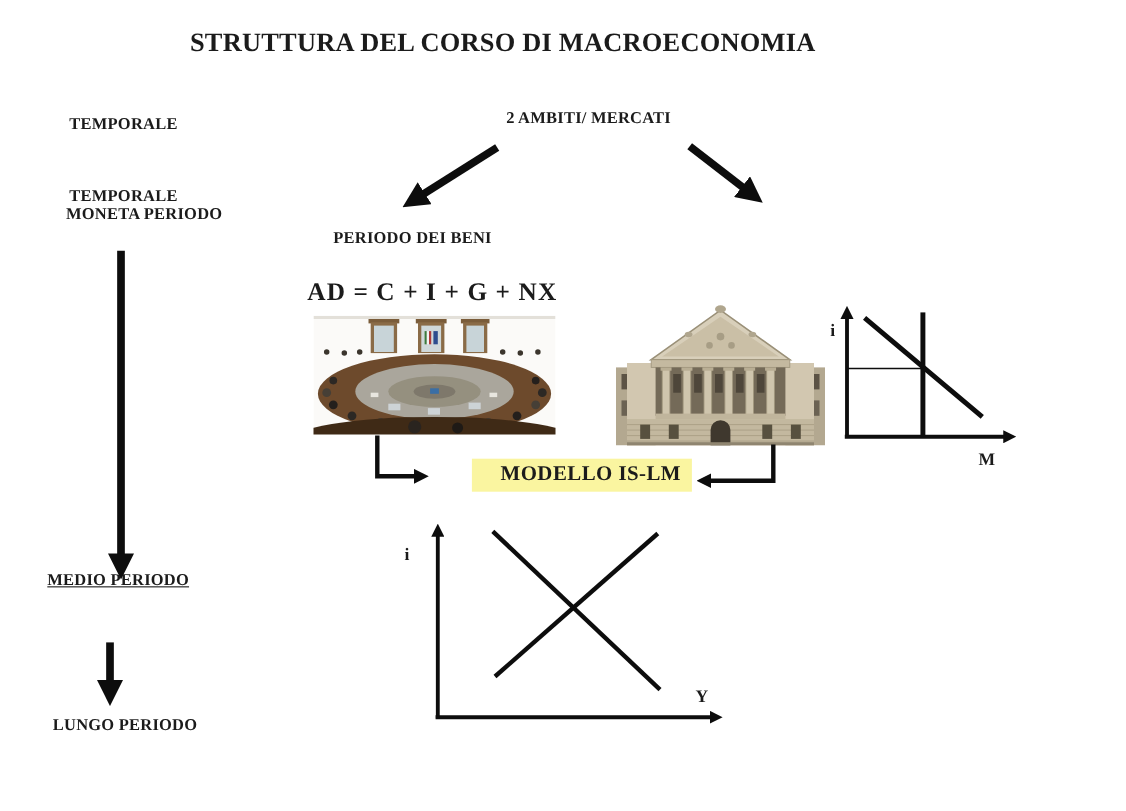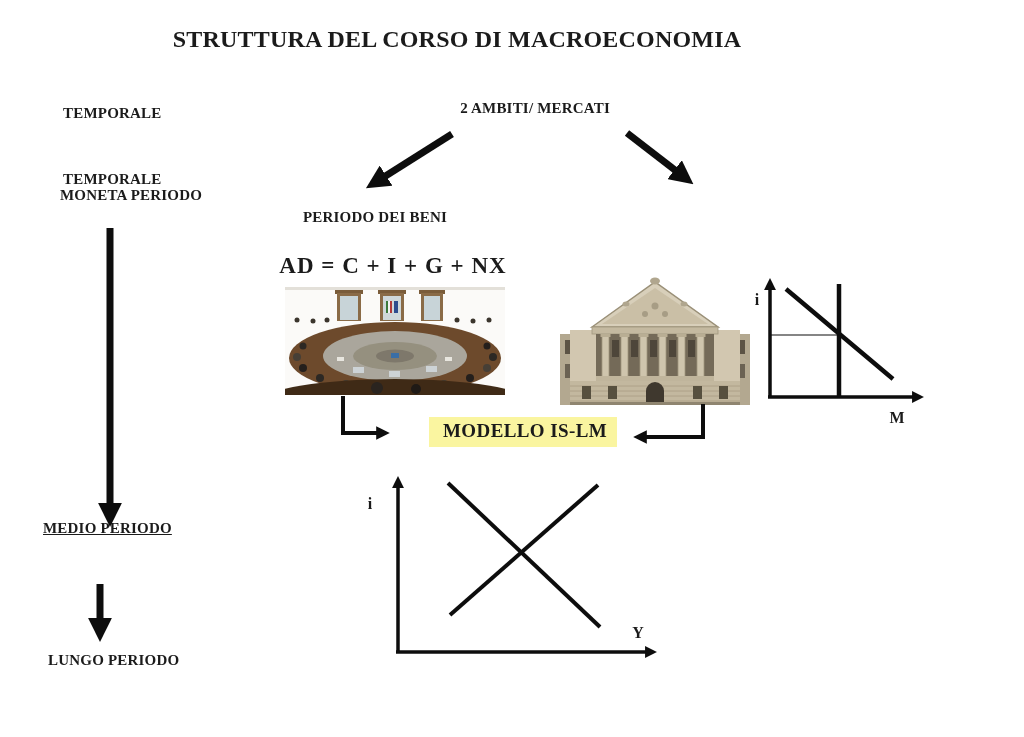--- a/index.html
+++ b/index.html
@@ -12,7 +12,7 @@
   .title{font-size:24px;letter-spacing:.2px;}
   .formula{font-size:23px;letter-spacing:1px;}
   .islm-badge{
-    position:absolute;left:429px;top:417px;padding:3px 10px 5px 14px;
+    position:absolute;left:429px;top:417px;padding:3px 10px 5px 26px;
     background:#faf5a0;font-weight:bold;font-size:19px;letter-spacing:.4px;
     white-space:nowrap;
   }

